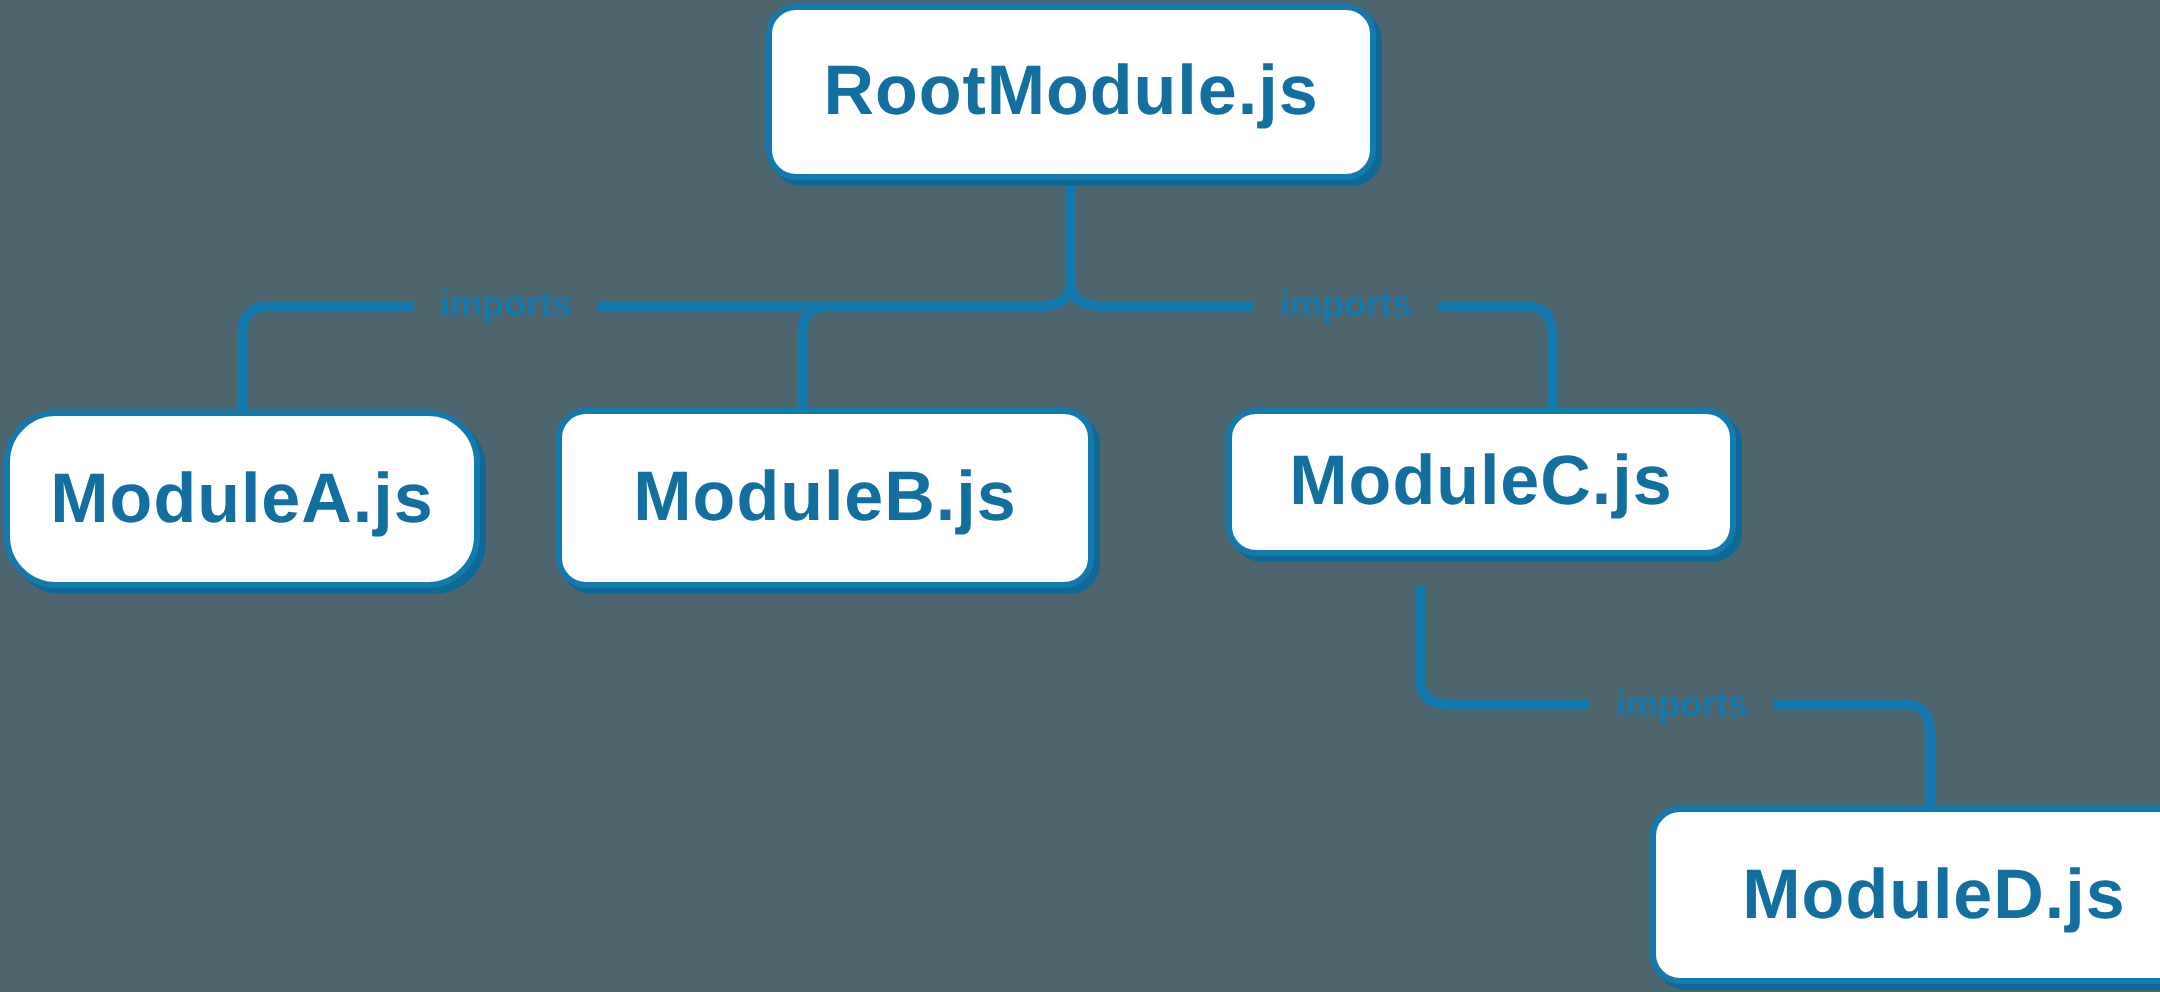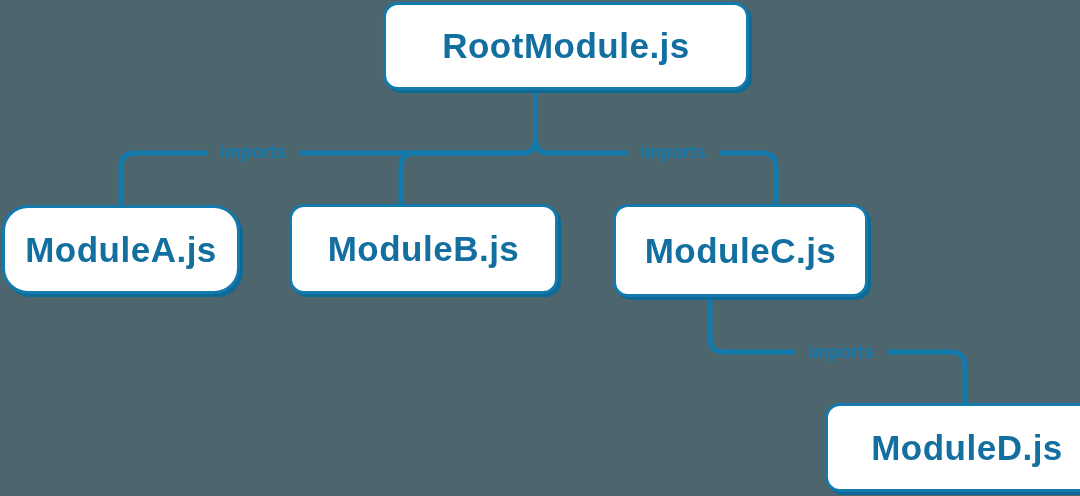--- a/index.html
+++ b/index.html
@@ -48,7 +48,7 @@
     font-weight: 600;
     letter-spacing: 0.5px;
   }
-  .node-root    { left: 383px; top: 2px;   width: 366px; height: 88px; }
+  .node-root    { left: 383px; top: 2px;   width: 305px; height: 88px; }
   .node-moduleA { left: 2px;   top: 205px; width: 238px; height: 89px; border-radius: 26px; }
   .node-moduleB { left: 289px; top: 204px; width: 269px; height: 90px; }
   .node-moduleC { left: 613px; top: 204px; width: 255px; height: 93px; }

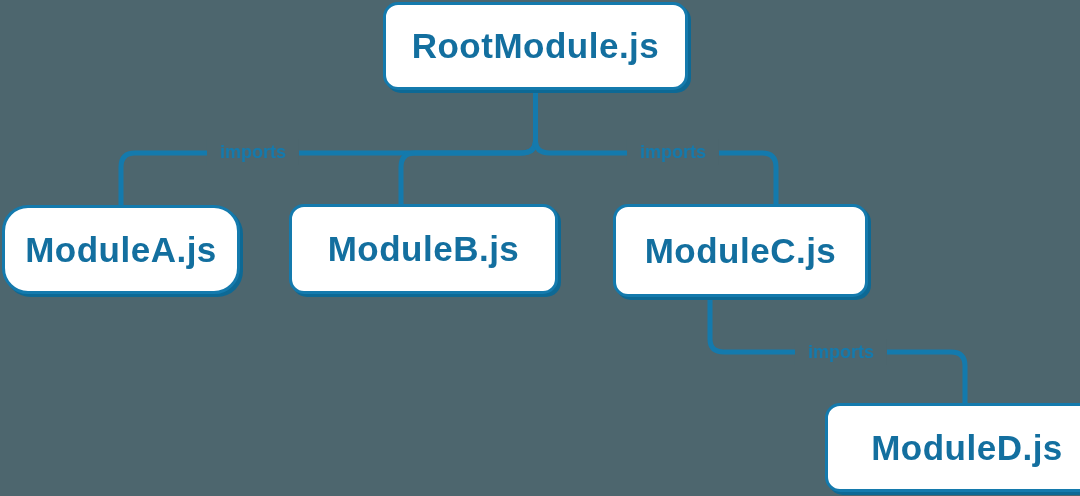--- a/index.html
+++ b/index.html
@@ -50,7 +50,7 @@
   }
   .node-root    { left: 383px; top: 2px;   width: 305px; height: 88px; }
   .node-moduleA { left: 2px;   top: 205px; width: 238px; height: 89px; border-radius: 26px; }
-  .node-moduleB { left: 289px; top: 204px; width: 269px; height: 90px; }
+  .node-moduleB { left: 278px; top: 204px; width: 269px; height: 90px; }
   .node-moduleC { left: 613px; top: 204px; width: 255px; height: 93px; }
   .node-moduleD { left: 825px; top: 403px; width: 284px; height: 89px; }
   .edge-label {

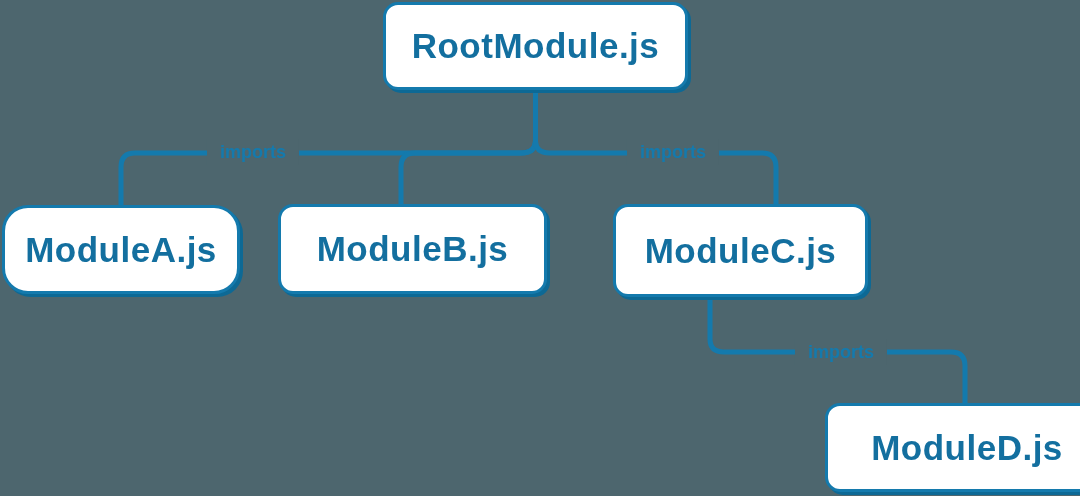--- a/index.html
+++ b/index.html
@@ -51,7 +51,7 @@
   .node-root    { left: 383px; top: 2px;   width: 305px; height: 88px; }
   .node-moduleA { left: 2px;   top: 205px; width: 238px; height: 89px; border-radius: 26px; }
   .node-moduleB { left: 278px; top: 204px; width: 269px; height: 90px; }
-  .node-moduleC { left: 613px; top: 204px; width: 255px; height: 93px; }
+  .node-moduleC { left: 613px; top: 204px; width: 255px; height: 74px; }
   .node-moduleD { left: 825px; top: 403px; width: 284px; height: 89px; }
   .edge-label {
     position: absolute;

